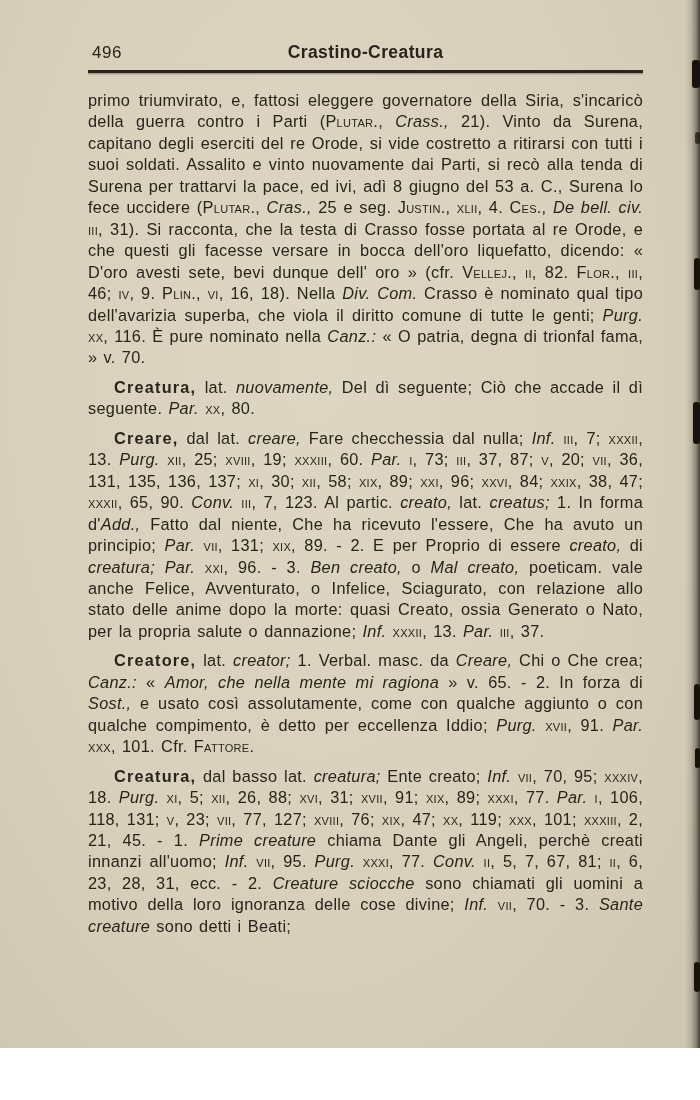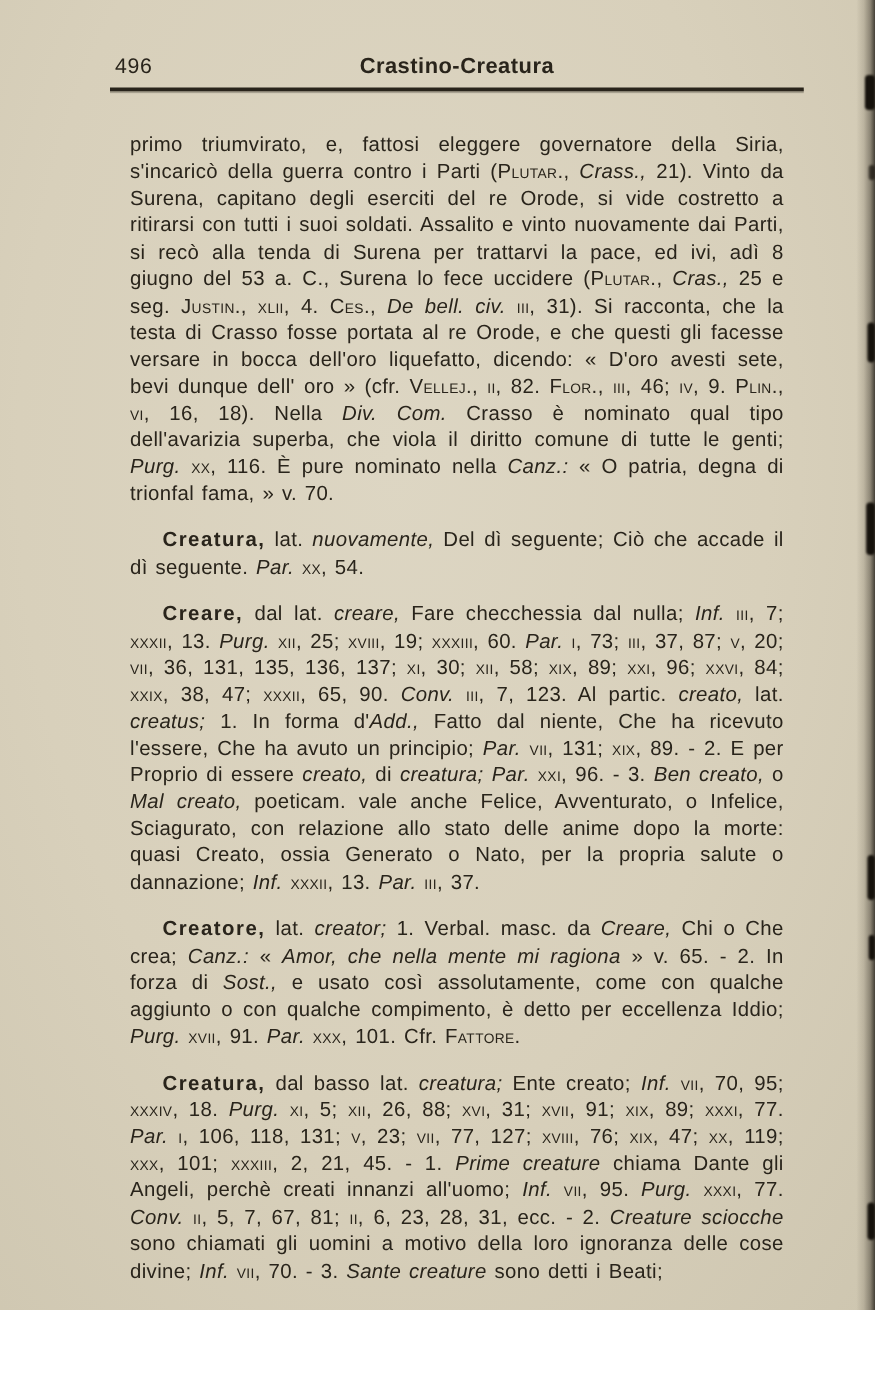--- a/index.html
+++ b/index.html
@@ -19,7 +19,7 @@
   .content { position:absolute; left:88px; right:57px; top:90px;
     font-size:16.3px; line-height:21.45px; text-align:justify;
     letter-spacing:0.3px; word-spacing:1.4px; }
-  .content p { margin:16px; }
+  .content p { margin:0; }
   .content p.entry { margin-top:8px; text-indent:26px; }
   .i  { font-style:italic; }
   .sc { font-variant:small-caps; }

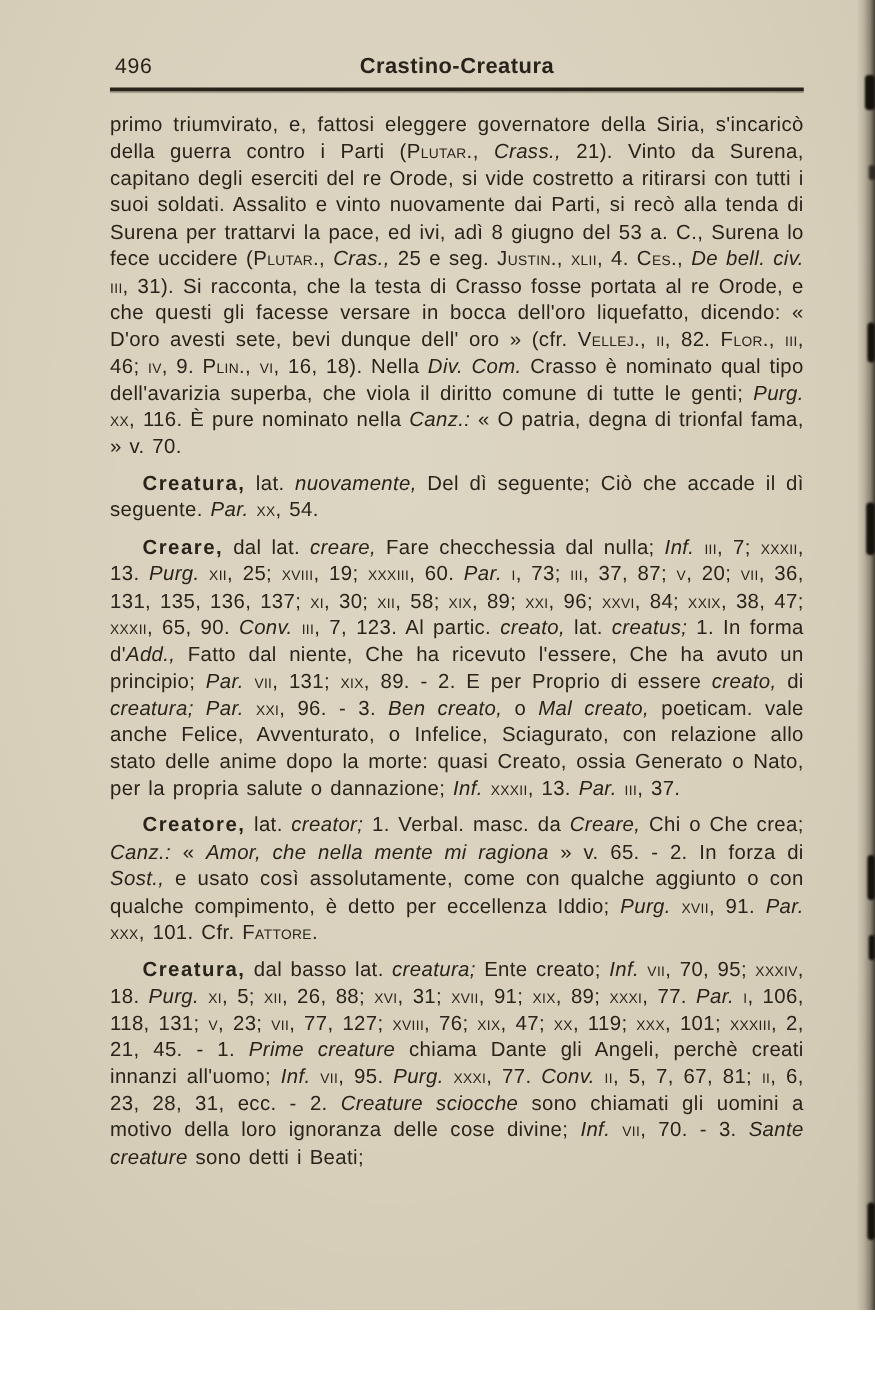--- a/index.html
+++ b/index.html
@@ -49,7 +49,7 @@
   <div class="rule"></div>
   <div class="content">
       <p><span class="n">primo triumvirato, e, fattosi eleggere governatore della Siria, s'incaricò della guerra contro i Parti (</span><span class="sc">Plutar.</span><span class="n">, </span><span class="i">Crass.,</span><span class="n"> 21). Vinto da Surena, capitano degli eserciti del re Orode, si vide costretto a ritirarsi con tutti i suoi soldati. Assalito e vinto nuovamente dai Parti, si recò alla tenda di Surena per trattarvi la pace, ed ivi, adì 8 giugno del 53 a. C., Surena lo fece uccidere (</span><span class="sc">Plutar.</span><span class="n">, </span><span class="i">Cras.,</span><span class="n"> 25 e seg. </span><span class="sc">Justin.,</span><span class="n"> </span><span class="sc">xlii</span><span class="n">, 4. </span><span class="sc">Ces.,</span><span class="n"> </span><span class="i">De bell. civ.</span><span class="n"> </span><span class="sc">iii</span><span class="n">, 31). Si racconta, che la testa di Crasso fosse portata al re Orode, e che questi gli facesse versare in bocca dell'oro liquefatto, dicendo: « D'oro avesti sete, bevi dunque dell' oro » (cfr. </span><span class="sc">Vellej.,</span><span class="n"> </span><span class="sc">ii</span><span class="n">, 82. </span><span class="sc">Flor.,</span><span class="n"> </span><span class="sc">iii</span><span class="n">, 46; </span><span class="sc">iv</span><span class="n">, 9. </span><span class="sc">Plin.,</span><span class="n"> </span><span class="sc">vi</span><span class="n">, 16, 18). Nella </span><span class="i">Div. Com.</span><span class="n"> Crasso è nominato qual tipo dell'avarizia superba, che viola il diritto comune di tutte le genti; </span><span class="i">Purg.</span><span class="n"> </span><span class="sc">xx</span><span class="n">, 116. È pure nominato nella </span><span class="i">Canz.:</span><span class="n"> « O patria, degna di trionfal fama, » v. 70.</span></p>
-      <p class="entry"><span class="b">Creatura,</span><span class="n"> lat. </span><span class="i">nuovamente,</span><span class="n"> Del dì seguente; Ciò che accade il dì seguente. </span><span class="i">Par.</span><span class="n"> </span><span class="sc">xx</span><span class="n">, 54.</span></p>
+      <p class="entry"><span class="b">Creatura,</span><span class="n"> lat. </span><span class="i">nuovamente,</span><span class="n"> Del dì seguente; Ciò che accade il dì seguente. </span><span class="i">Par.</span><span class="n"> </span><span class="sc">xx</span><span class="n">, 80.</span></p>
       <p class="entry"><span class="b">Creare,</span><span class="n"> dal lat. </span><span class="i">creare,</span><span class="n"> Fare checchessia dal nulla; </span><span class="i">Inf.</span><span class="n"> </span><span class="sc">iii</span><span class="n">, 7; </span><span class="sc">xxxii</span><span class="n">, 13. </span><span class="i">Purg.</span><span class="n"> </span><span class="sc">xii</span><span class="n">, 25; </span><span class="sc">xviii</span><span class="n">, 19; </span><span class="sc">xxxiii</span><span class="n">, 60. </span><span class="i">Par.</span><span class="n"> </span><span class="sc">i</span><span class="n">, 73; </span><span class="sc">iii</span><span class="n">, 37, 87; </span><span class="sc">v</span><span class="n">, 20; </span><span class="sc">vii</span><span class="n">, 36, 131, 135, 136, 137; </span><span class="sc">xi</span><span class="n">, 30; </span><span class="sc">xii</span><span class="n">, 58; </span><span class="sc">xix</span><span class="n">, 89; </span><span class="sc">xxi</span><span class="n">, 96; </span><span class="sc">xxvi</span><span class="n">, 84; </span><span class="sc">xxix</span><span class="n">, 38, 47; </span><span class="sc">xxxii</span><span class="n">, 65, 90. </span><span class="i">Conv.</span><span class="n"> </span><span class="sc">iii</span><span class="n">, 7, 123. Al partic. </span><span class="i">creato,</span><span class="n"> lat. </span><span class="i">creatus;</span><span class="n"> 1. In forma d'</span><span class="i">Add.,</span><span class="n"> Fatto dal niente, Che ha ricevuto l'essere, Che ha avuto un principio; </span><span class="i">Par.</span><span class="n"> </span><span class="sc">vii</span><span class="n">, 131; </span><span class="sc">xix</span><span class="n">, 89. - 2. E per Proprio di essere </span><span class="i">creato,</span><span class="n"> di </span><span class="i">creatura;</span><span class="n"> </span><span class="i">Par.</span><span class="n"> </span><span class="sc">xxi</span><span class="n">, 96. - 3. </span><span class="i">Ben creato,</span><span class="n"> o </span><span class="i">Mal creato,</span><span class="n"> poeticam. vale anche Felice, Avventurato, o Infelice, Sciagurato, con relazione allo stato delle anime dopo la morte: quasi Creato, ossia Generato o Nato, per la propria salute o dannazione; </span><span class="i">Inf.</span><span class="n"> </span><span class="sc">xxxii</span><span class="n">, 13. </span><span class="i">Par.</span><span class="n"> </span><span class="sc">iii</span><span class="n">, 37.</span></p>
       <p class="entry"><span class="b">Creatore,</span><span class="n"> lat. </span><span class="i">creator;</span><span class="n"> 1. Verbal. masc. da </span><span class="i">Creare,</span><span class="n"> Chi o Che crea; </span><span class="i">Canz.:</span><span class="n"> « </span><span class="i">Amor, che nella mente mi ragiona</span><span class="n"> » v. 65. - 2. In forza di </span><span class="i">Sost.,</span><span class="n"> e usato così assolutamente, come con qualche aggiunto o con qualche compimento, è detto per eccellenza Iddio; </span><span class="i">Purg.</span><span class="n"> </span><span class="sc">xvii</span><span class="n">, 91. </span><span class="i">Par.</span><span class="n"> </span><span class="sc">xxx</span><span class="n">, 101. Cfr. </span><span class="sc">Fattore</span><span class="n">.</span></p>
       <p class="entry"><span class="b">Creatura,</span><span class="n"> dal basso lat. </span><span class="i">creatura;</span><span class="n"> Ente creato; </span><span class="i">Inf.</span><span class="n"> </span><span class="sc">vii</span><span class="n">, 70, 95; </span><span class="sc">xxxiv</span><span class="n">, 18. </span><span class="i">Purg.</span><span class="n"> </span><span class="sc">xi</span><span class="n">, 5; </span><span class="sc">xii</span><span class="n">, 26, 88; </span><span class="sc">xvi</span><span class="n">, 31; </span><span class="sc">xvii</span><span class="n">, 91; </span><span class="sc">xix</span><span class="n">, 89; </span><span class="sc">xxxi</span><span class="n">, 77. </span><span class="i">Par.</span><span class="n"> </span><span class="sc">i</span><span class="n">, 106, 118, 131; </span><span class="sc">v</span><span class="n">, 23; </span><span class="sc">vii</span><span class="n">, 77, 127; </span><span class="sc">xviii</span><span class="n">, 76; </span><span class="sc">xix</span><span class="n">, 47; </span><span class="sc">xx</span><span class="n">, 119; </span><span class="sc">xxx</span><span class="n">, 101; </span><span class="sc">xxxiii</span><span class="n">, 2, 21, 45. - 1. </span><span class="i">Prime creature</span><span class="n"> chiama Dante gli Angeli, perchè creati innanzi all'uomo; </span><span class="i">Inf.</span><span class="n"> </span><span class="sc">vii</span><span class="n">, 95. </span><span class="i">Purg.</span><span class="n"> </span><span class="sc">xxxi</span><span class="n">, 77. </span><span class="i">Conv.</span><span class="n"> </span><span class="sc">ii</span><span class="n">, 5, 7, 67, 81; </span><span class="sc">ii</span><span class="n">, 6, 23, 28, 31, ecc. - 2. </span><span class="i">Creature sciocche</span><span class="n"> sono chiamati gli uomini a motivo della loro ignoranza delle cose divine; </span><span class="i">Inf.</span><span class="n"> </span><span class="sc">vii</span><span class="n">, 70. - 3. </span><span class="i">Sante creature</span><span class="n"> sono detti i Beati;</span></p>

